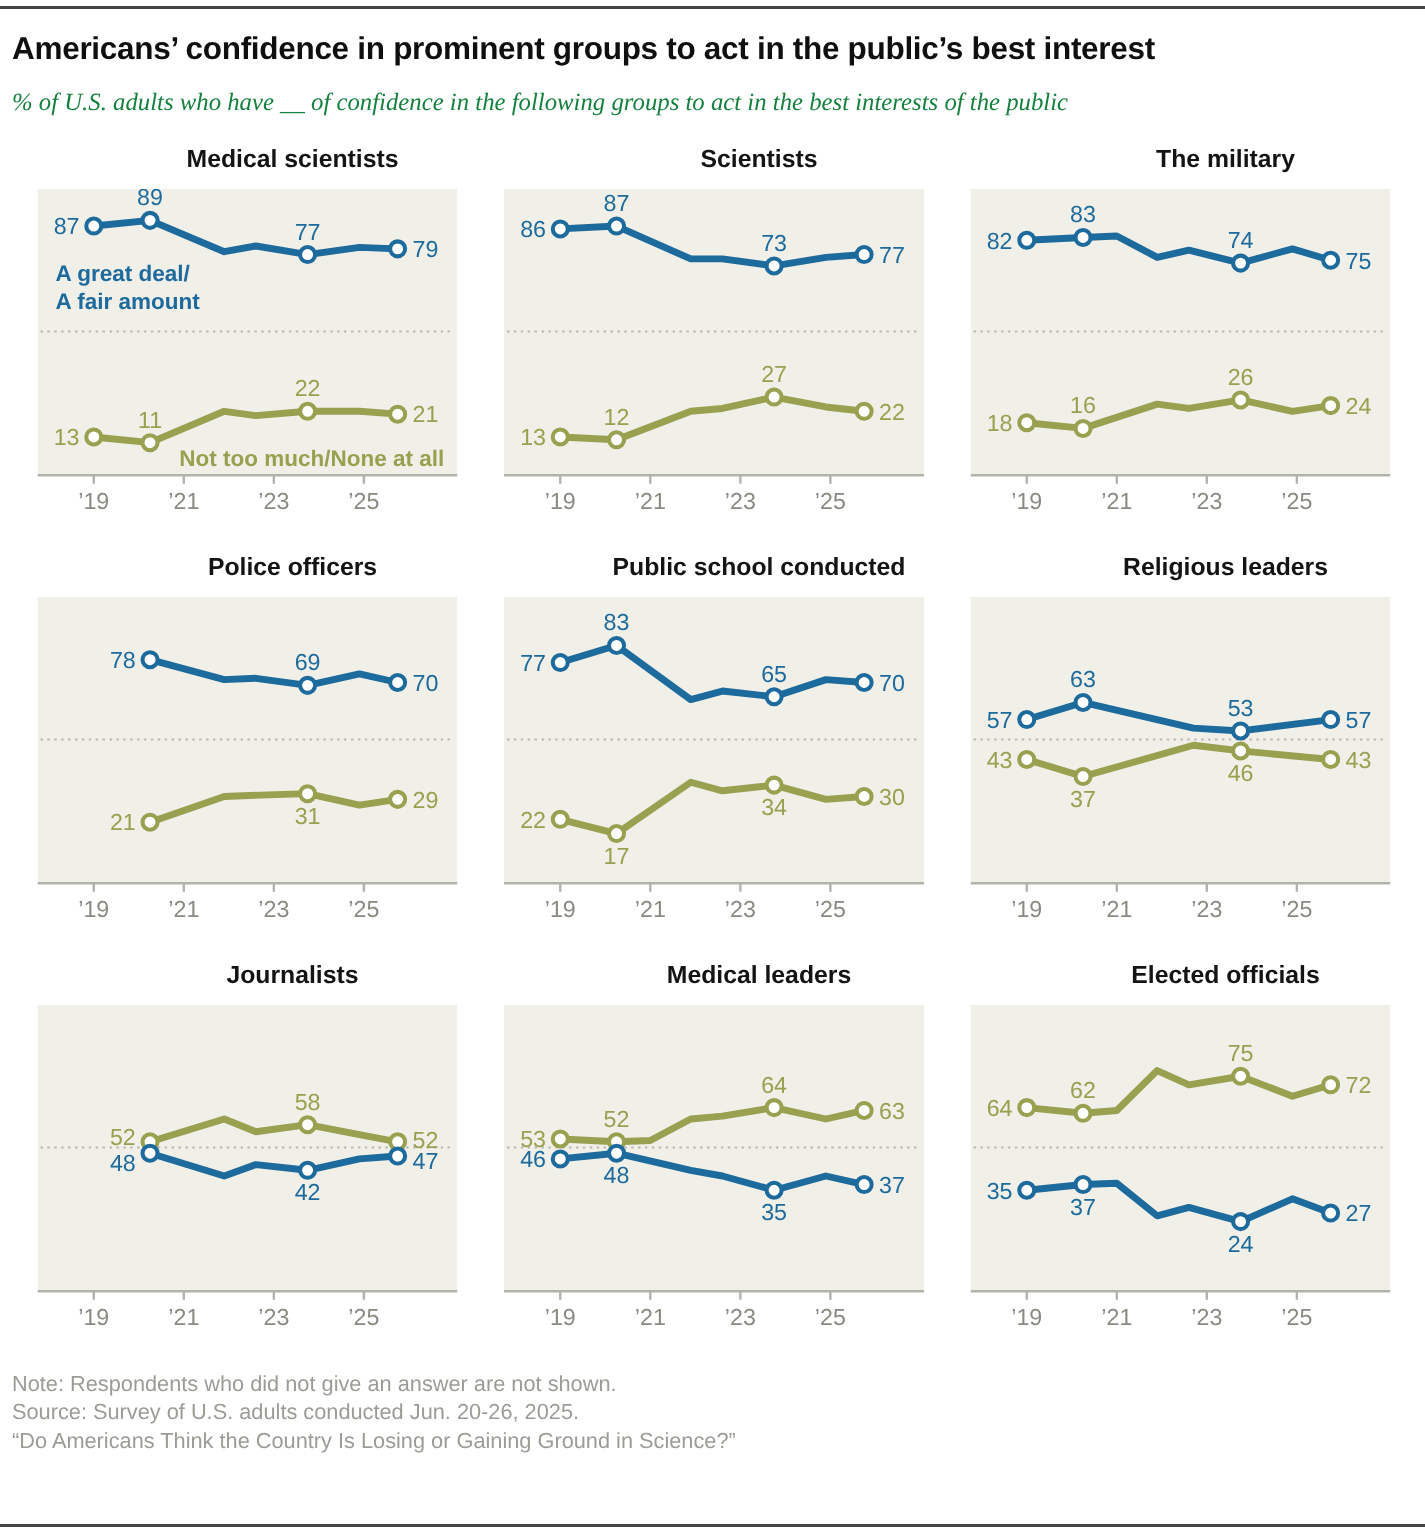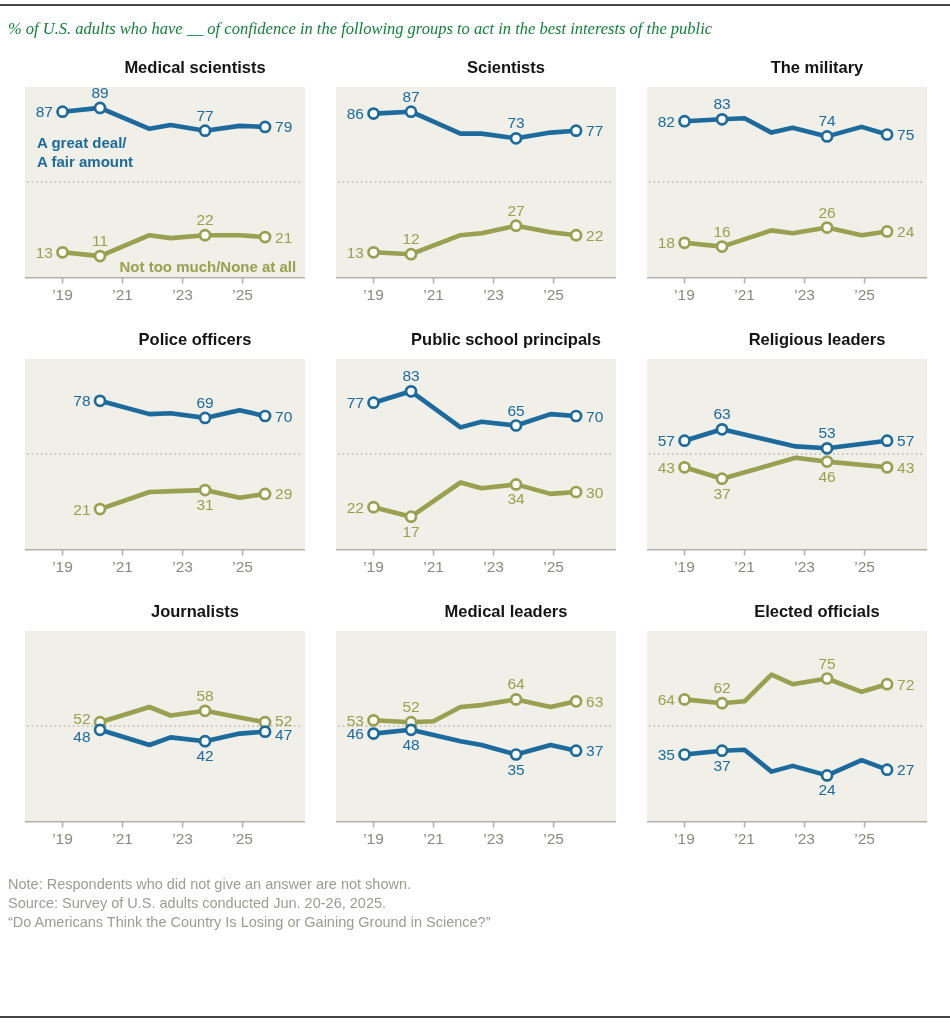--- a/index.html
+++ b/index.html
@@ -51,6 +51,7 @@
 <div class="rule top"></div>
 
 <div class="header">
+  <h1 class="report-title">Americans’ confidence in prominent groups to act in the public’s best interest</h1>
   <p class="report-subtitle">% of U.S. adults who have __ of confidence in the following groups to act in the best interests of the public</p>
 </div>
 

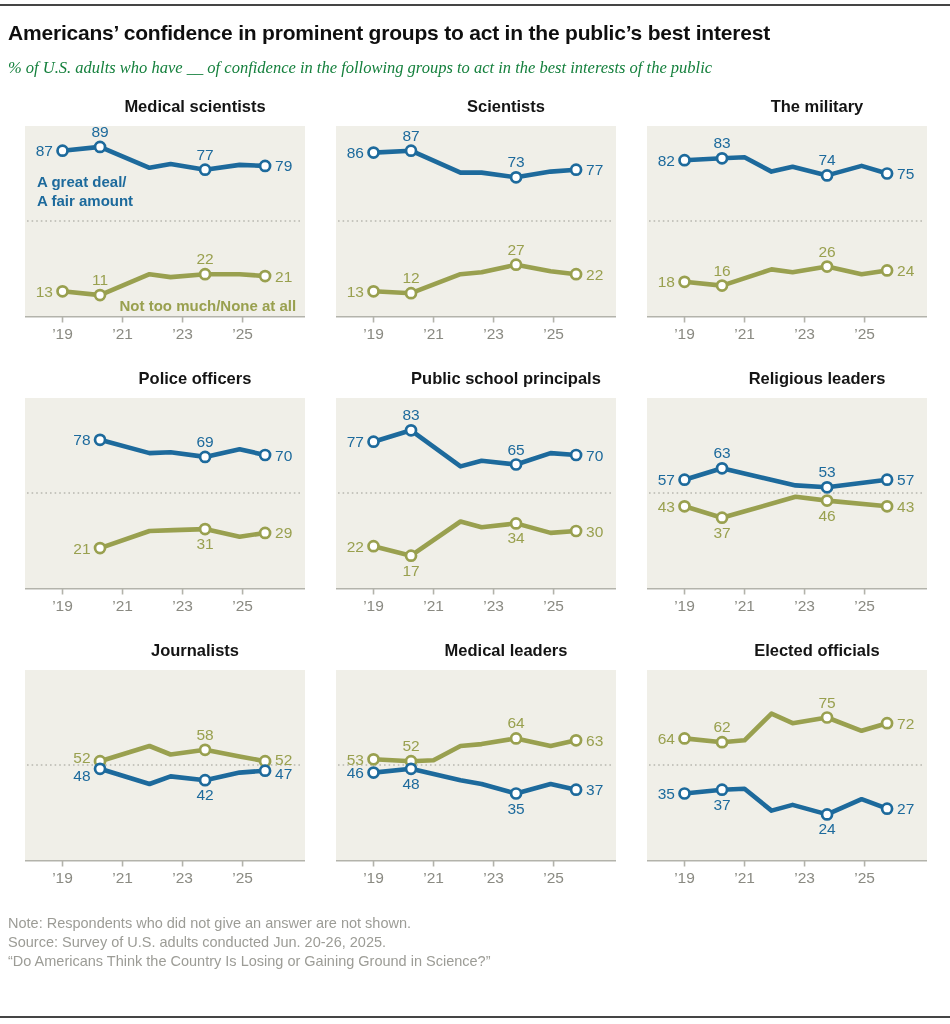--- a/index.html
+++ b/index.html
@@ -192,7 +192,7 @@
       </svg>
   </div>
   <div class="panel">
-    <h3 class="panel-title">Public school principals</h3>
+    <h3 class="panel-title">Public school conducted</h3>
     <svg class="chart" viewBox="0 0 280 220">
         <rect x="0" y="0" width="280" height="190" fill="#f0efe8"></rect>
         <line x1="2" y1="95" x2="278" y2="95" stroke="#b8b8b0" stroke-width="1.4" stroke-dasharray="1.6 3"></line>

